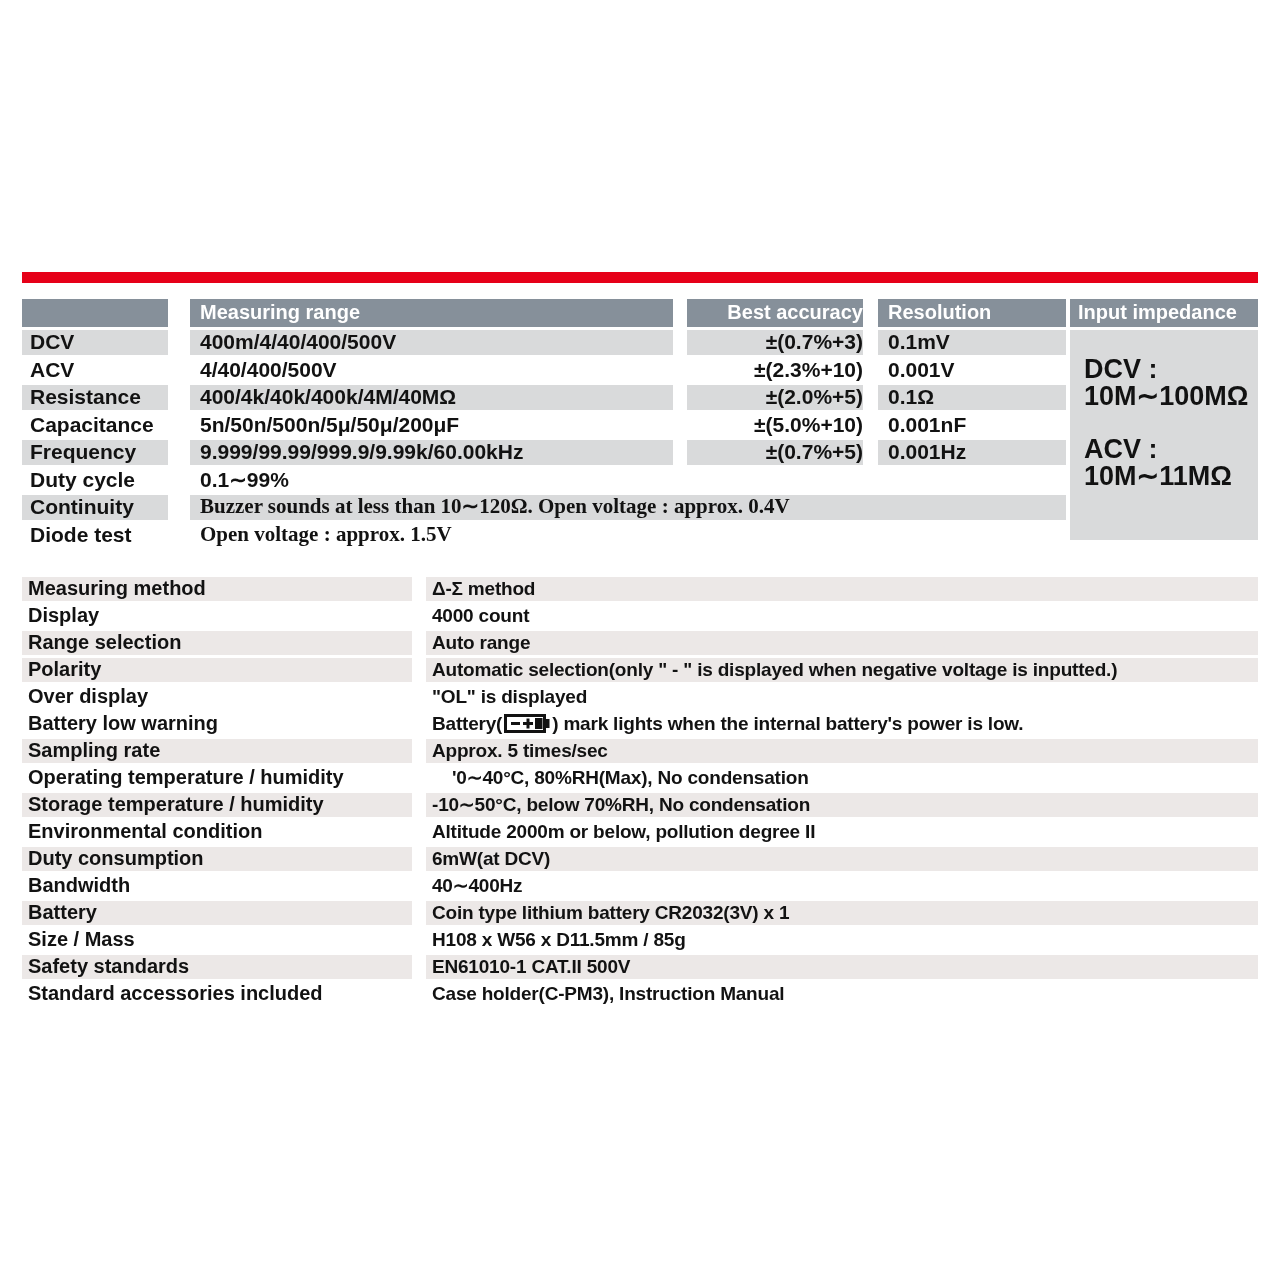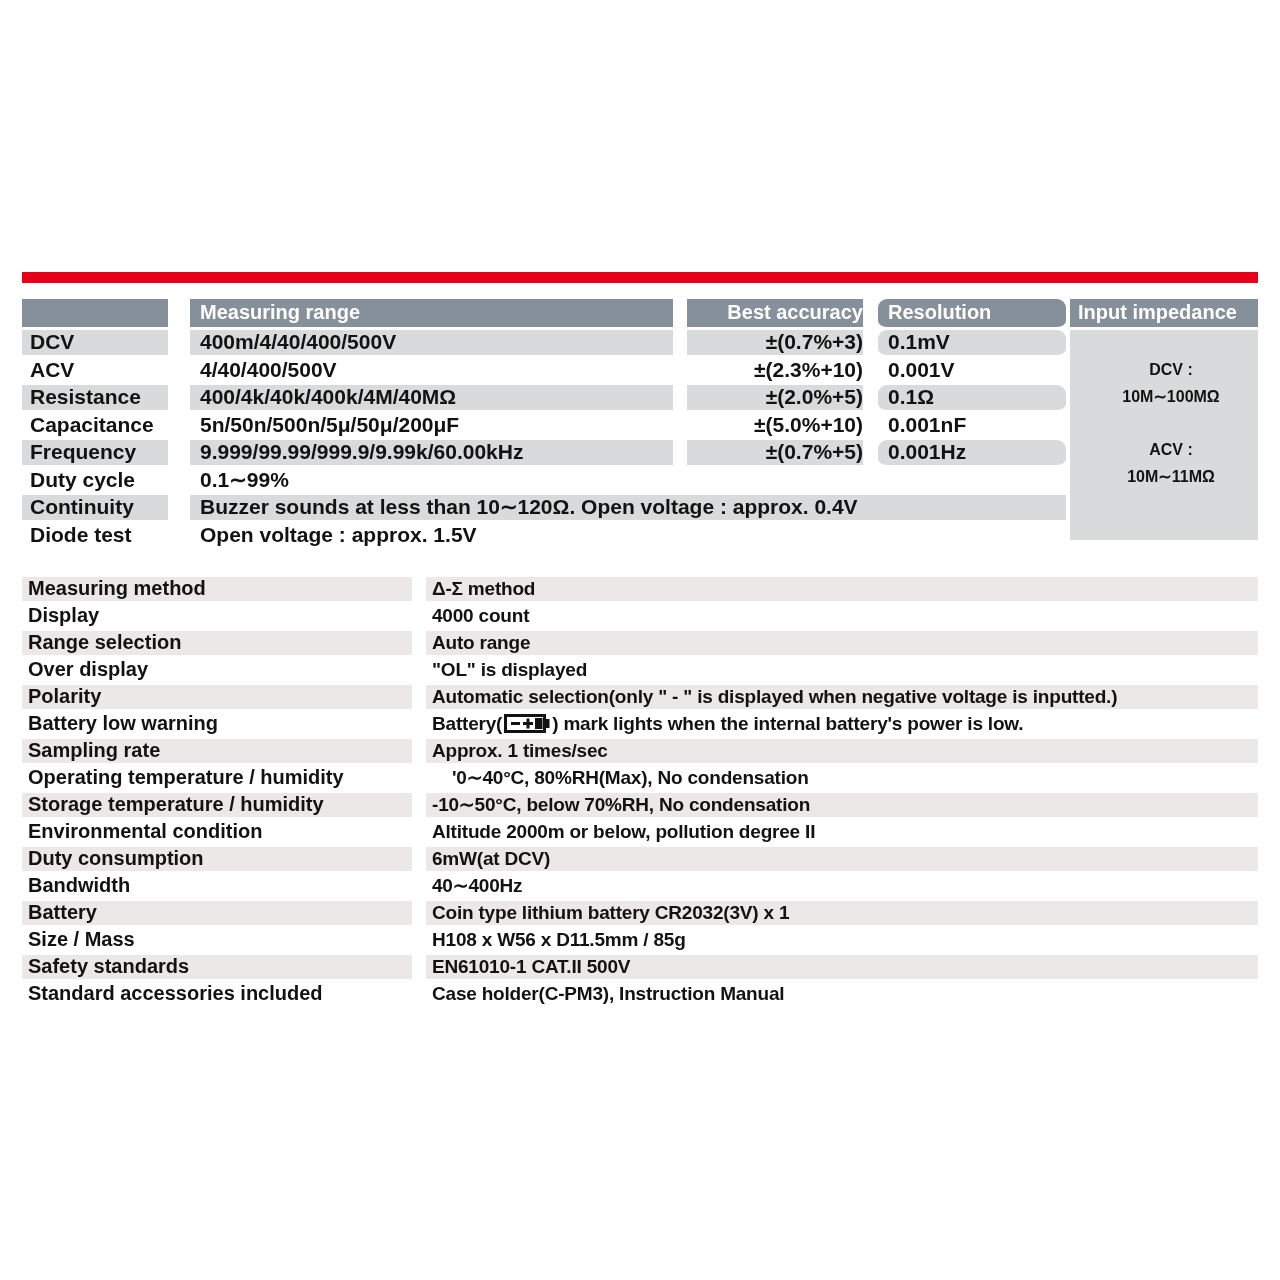--- a/index.html
+++ b/index.html
@@ -18,7 +18,7 @@
   .c1{width:146px;margin-right:22px;padding-left:8px;}
   .c2{width:483px;margin-right:14px;padding-left:10px;}
   .c3{width:176px;margin-right:15px;padding-left:10px;text-align:right;}
-  .c4{width:188px;margin-right:4px;padding-left:10px;border-radius:9px;}
+  .c4{width:188px;margin-right:4px;padding-left:10px;}
   .c5{width:188px;padding-left:8px;}
   .cspan{width:876px;padding-left:10px;}
   .thead .cell{background:#86909a;color:#ffffff;font-size:20px;border-bottom:3px solid #ffffff;}

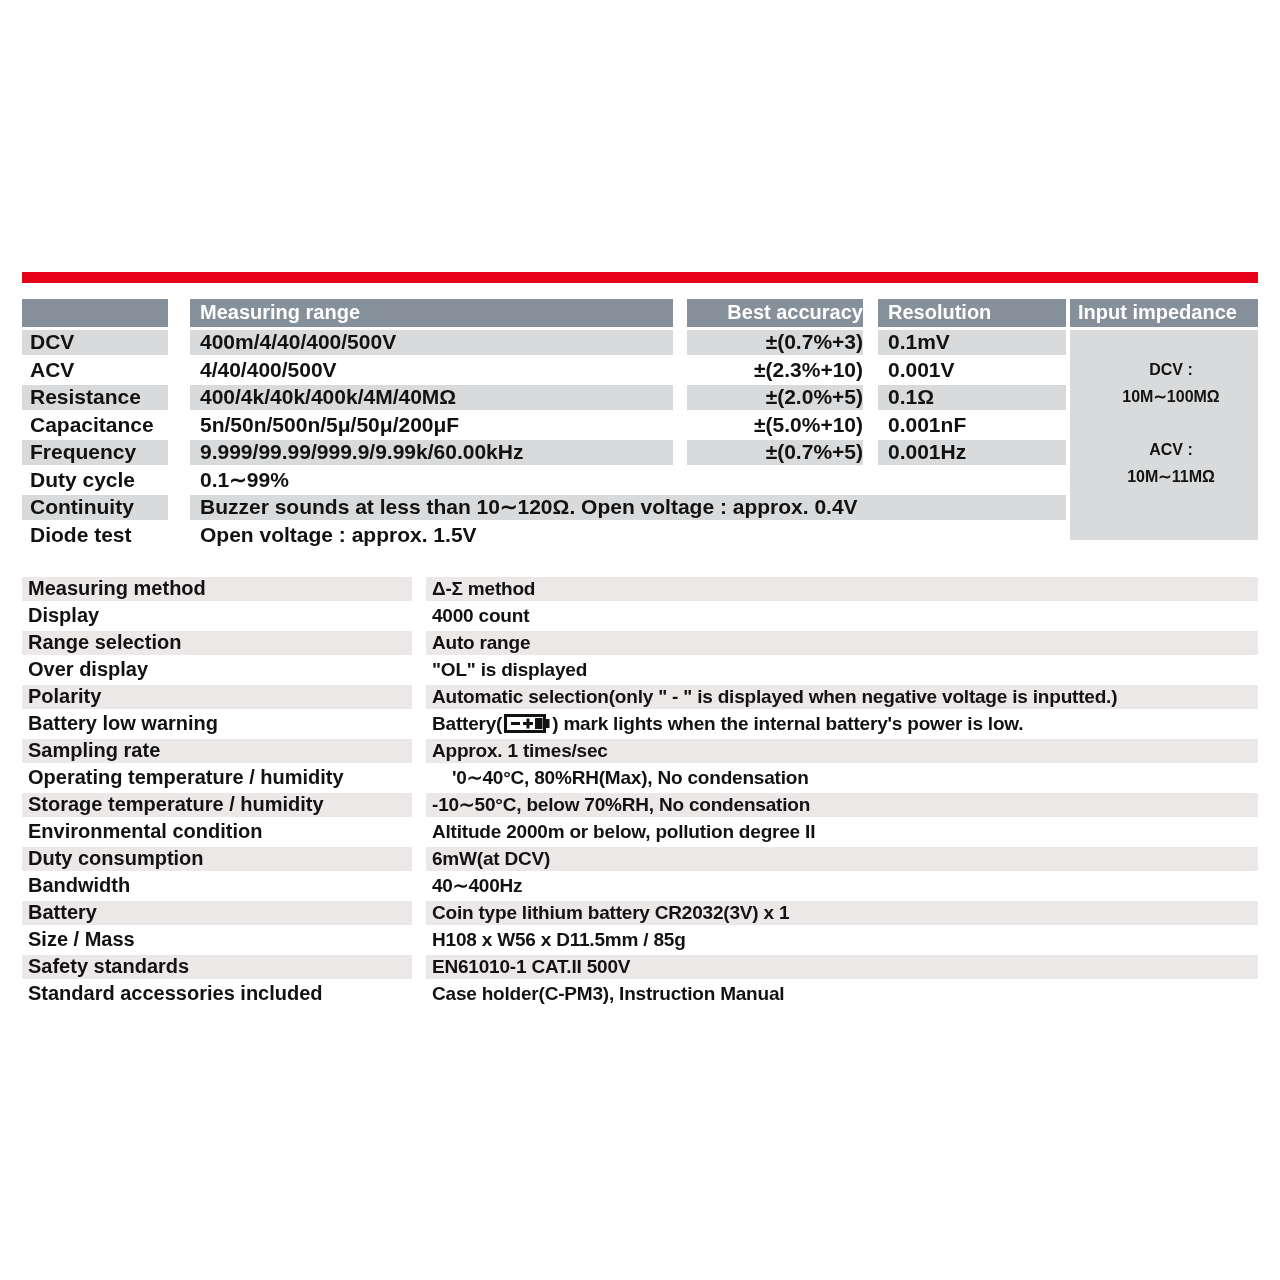--- a/index.html
+++ b/index.html
@@ -25,7 +25,7 @@
   .trow.shaded .bg{background:#d9dadb;}
   .impedance-cell{
     position:absolute;left:1048px;top:31px;width:188px;height:210px;background:#d9dadb;
-    text-align:center;font-size:16px;line-height:27px;padding-top:26px;box-sizing:border-box;padding-left:14px;
+    text-align:left;font-size:27px;line-height:27px;padding-top:26px;box-sizing:border-box;padding-left:14px;
   }
   .imp-spacer{height:26px;}
 

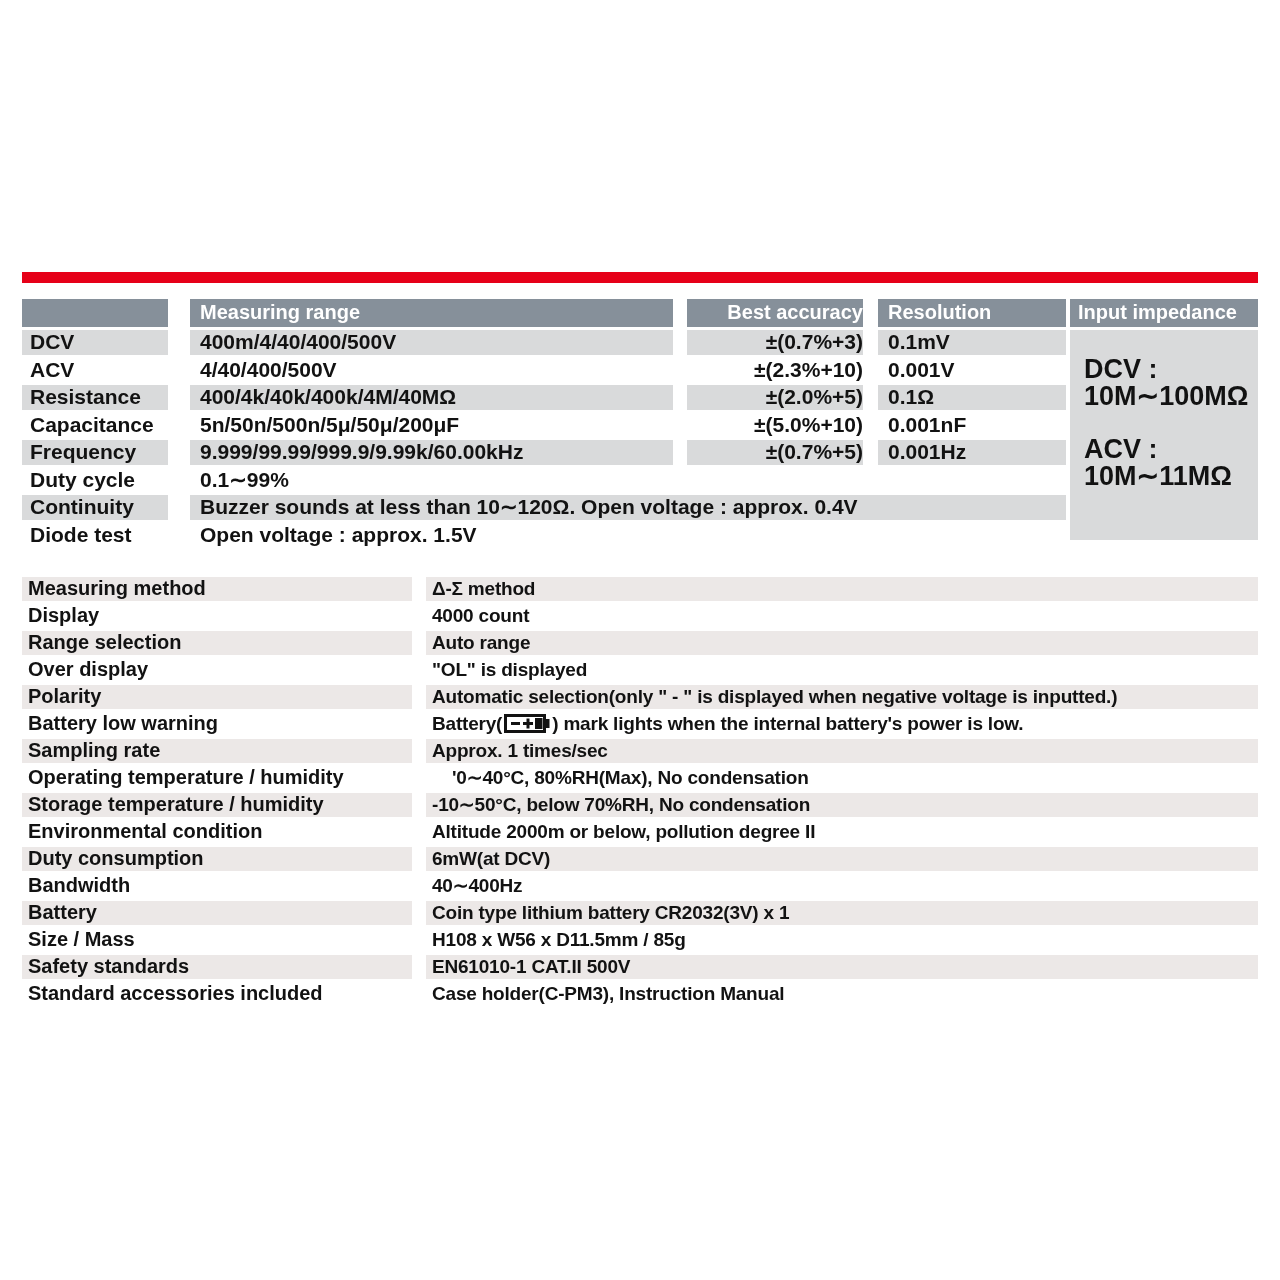--- a/index.html
+++ b/index.html
@@ -20,7 +20,7 @@
   .c3{width:176px;margin-right:15px;padding-left:10px;text-align:right;}
   .c4{width:188px;margin-right:4px;padding-left:10px;}
   .c5{width:188px;padding-left:8px;}
-  .cspan{width:876px;padding-left:10px;}
+  .cspan{width:876px;padding-left:10px;font-family:Liberation Serif, serif;}
   .thead .cell{background:#86909a;color:#ffffff;font-size:20px;border-bottom:3px solid #ffffff;}
   .trow.shaded .bg{background:#d9dadb;}
   .impedance-cell{

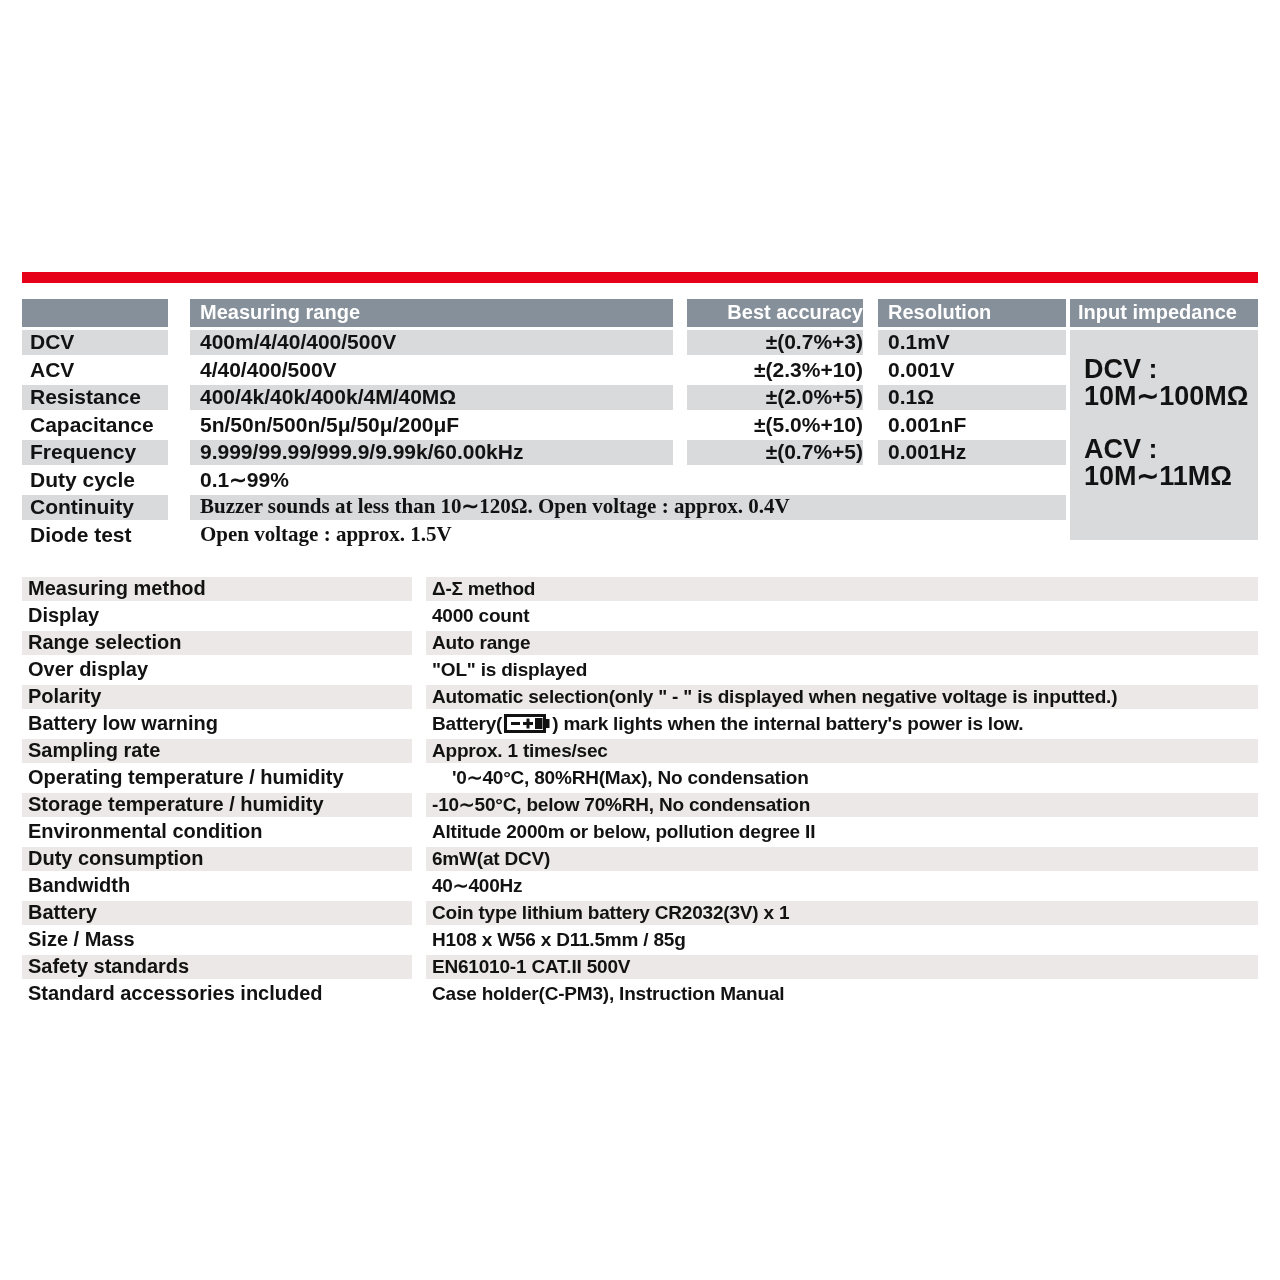--- a/index.html
+++ b/index.html
@@ -122,13 +122,13 @@
           <div class="cell blabel">Range selection</div>
           <div class="cell bvalue">Auto range</div>
         </div>
+        <div class="brow shaded">
+          <div class="cell blabel">Polarity</div>
+          <div class="cell bvalue">Automatic selection(only " - " is displayed when negative voltage is inputted.)</div>
+        </div>
         <div class="brow">
           <div class="cell blabel">Over display</div>
           <div class="cell bvalue">"OL" is displayed</div>
-        </div>
-        <div class="brow shaded">
-          <div class="cell blabel">Polarity</div>
-          <div class="cell bvalue">Automatic selection(only " - " is displayed when negative voltage is inputted.)</div>
         </div>
         <div class="brow">
           <div class="cell blabel">Battery low warning</div>

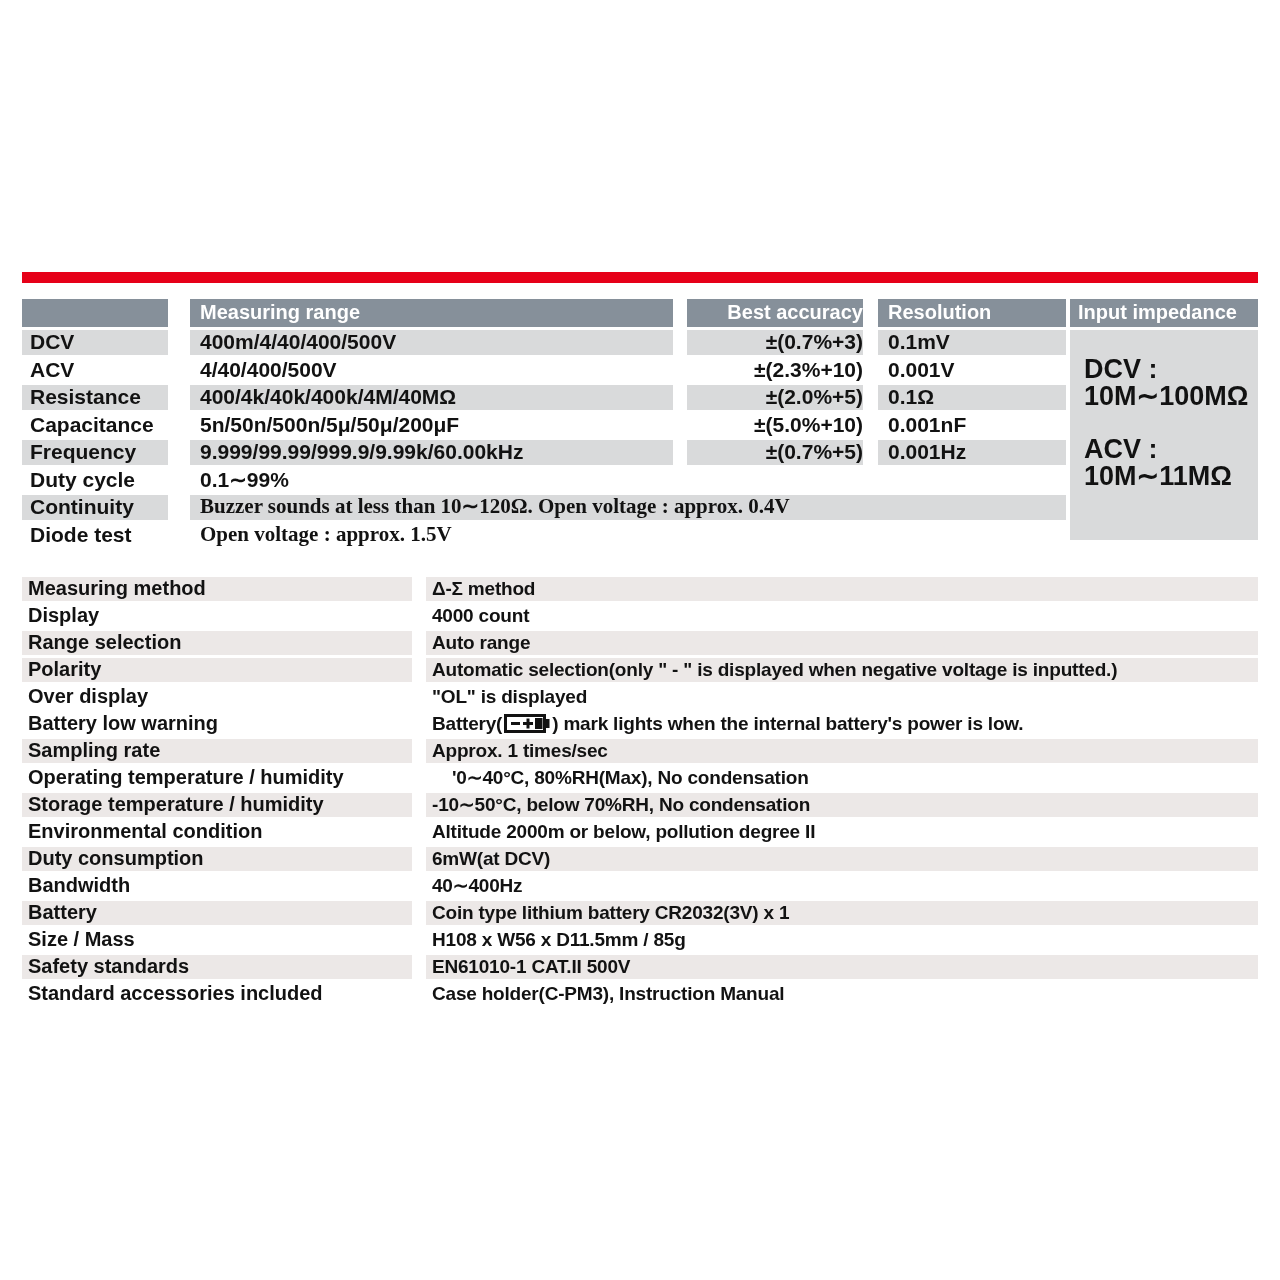--- a/index.html
+++ b/index.html
@@ -143,7 +143,7 @@
         </div>
         <div class="brow shaded">
           <div class="cell blabel">Sampling rate</div>
-          <div class="cell bvalue">Approx. 1 times/sec</div>
+          <div class="cell bvalue">Approx. 5 times/sec</div>
         </div>
         <div class="brow">
           <div class="cell blabel">Operating temperature / humidity</div>

